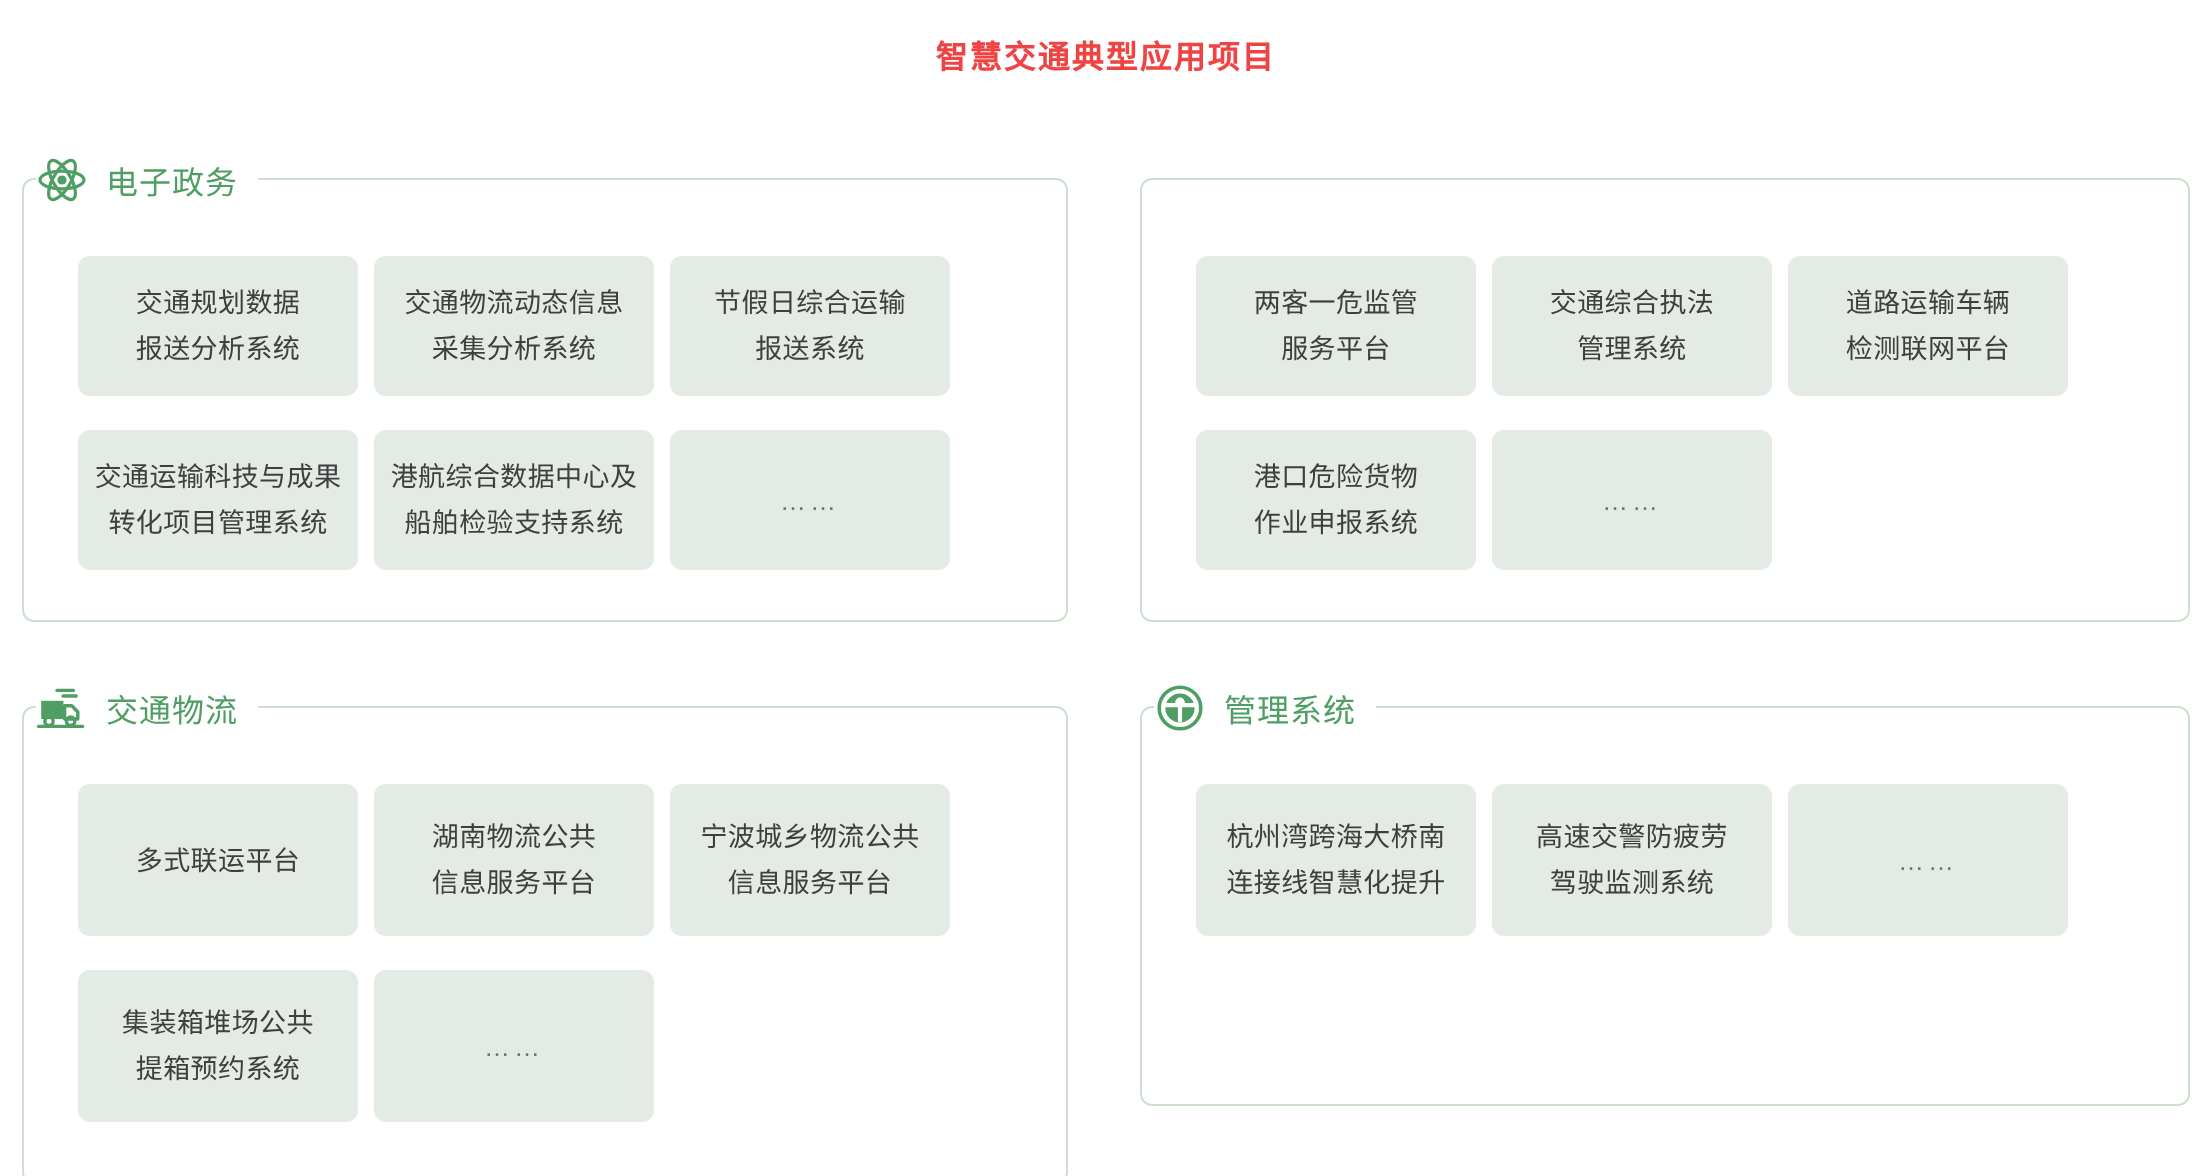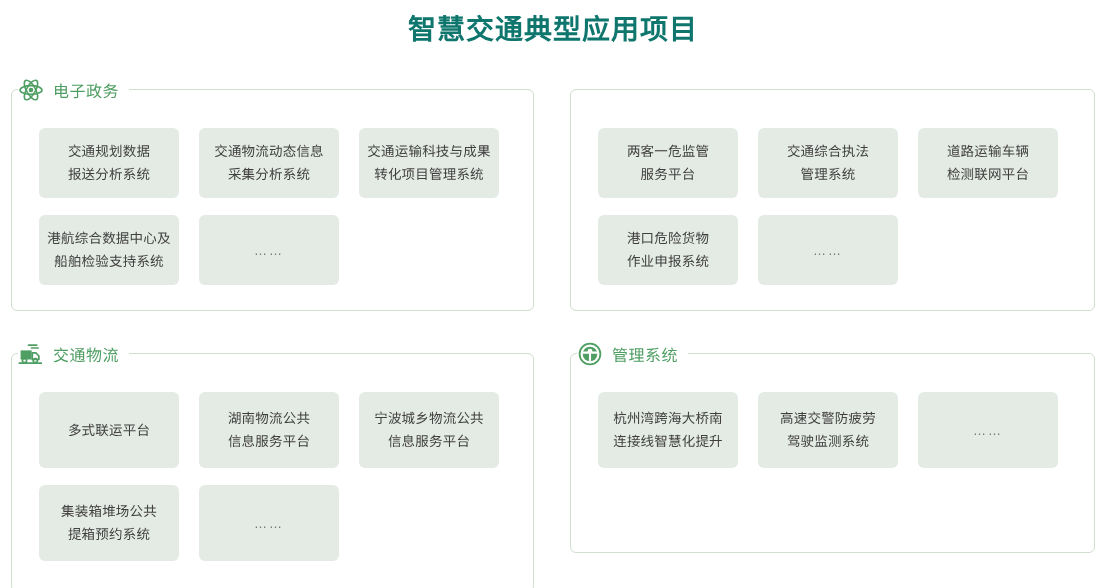--- a/index.html
+++ b/index.html
@@ -24,10 +24,10 @@
     left: 0;
     width: 1106px;
     text-align: center;
-    font-size: 28px;
+    font-size: 16px;
     font-weight: 700;
     letter-spacing: 1px;
-    color: #0f766e;
+    color: #ef4444;
     line-height: 34px;
   }
 

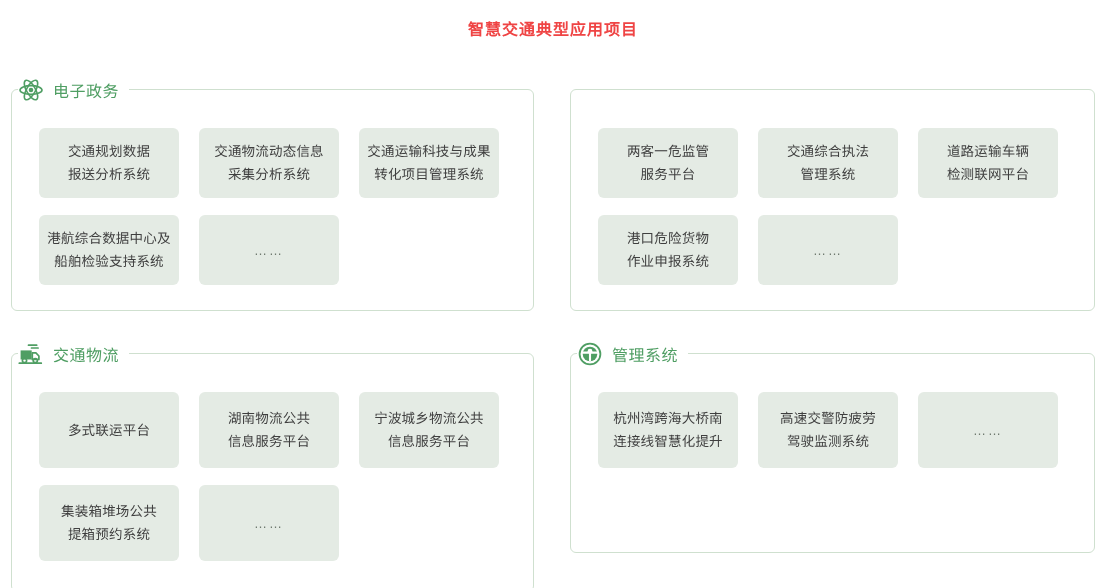--- a/index.html
+++ b/index.html
@@ -85,7 +85,7 @@
     right: 27px;
     display: flex;
     flex-wrap: wrap;
-    gap: 17px 20px;
+    gap: 17px 8px;
   }
   .card {
     width: 140px;

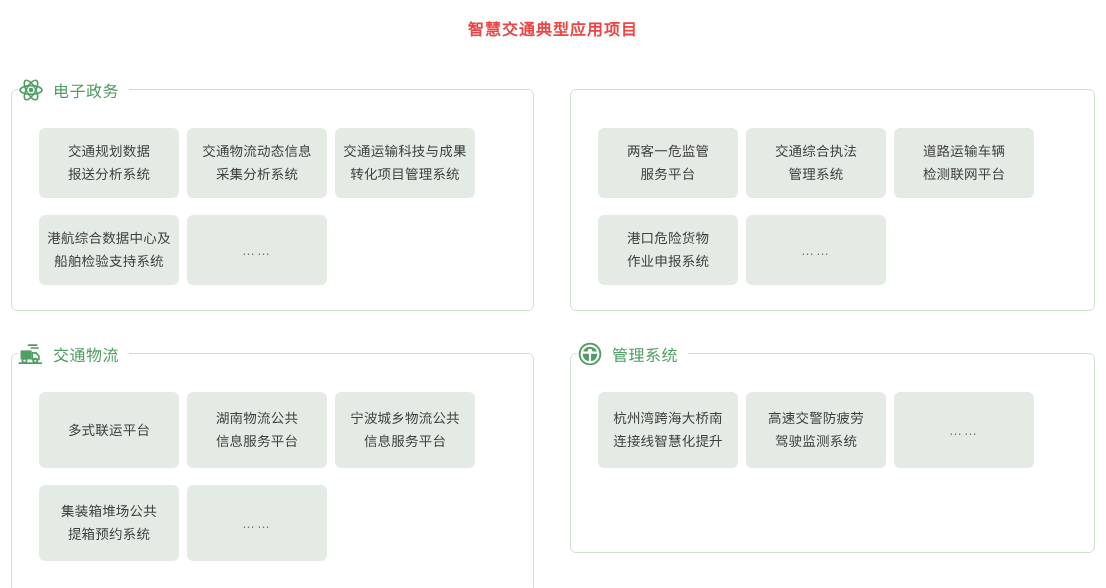--- a/index.html
+++ b/index.html
@@ -138,6 +138,9 @@
           <span class="txt">交通物流动态信息<br>采集分析系统</span>
         </div>
       <div class="card">
+          <span class="txt">节假日综合运输<br>报送系统</span>
+        </div>
+      <div class="card">
           <span class="txt">交通运输科技与成果<br>转化项目管理系统</span>
         </div>
       <div class="card">

